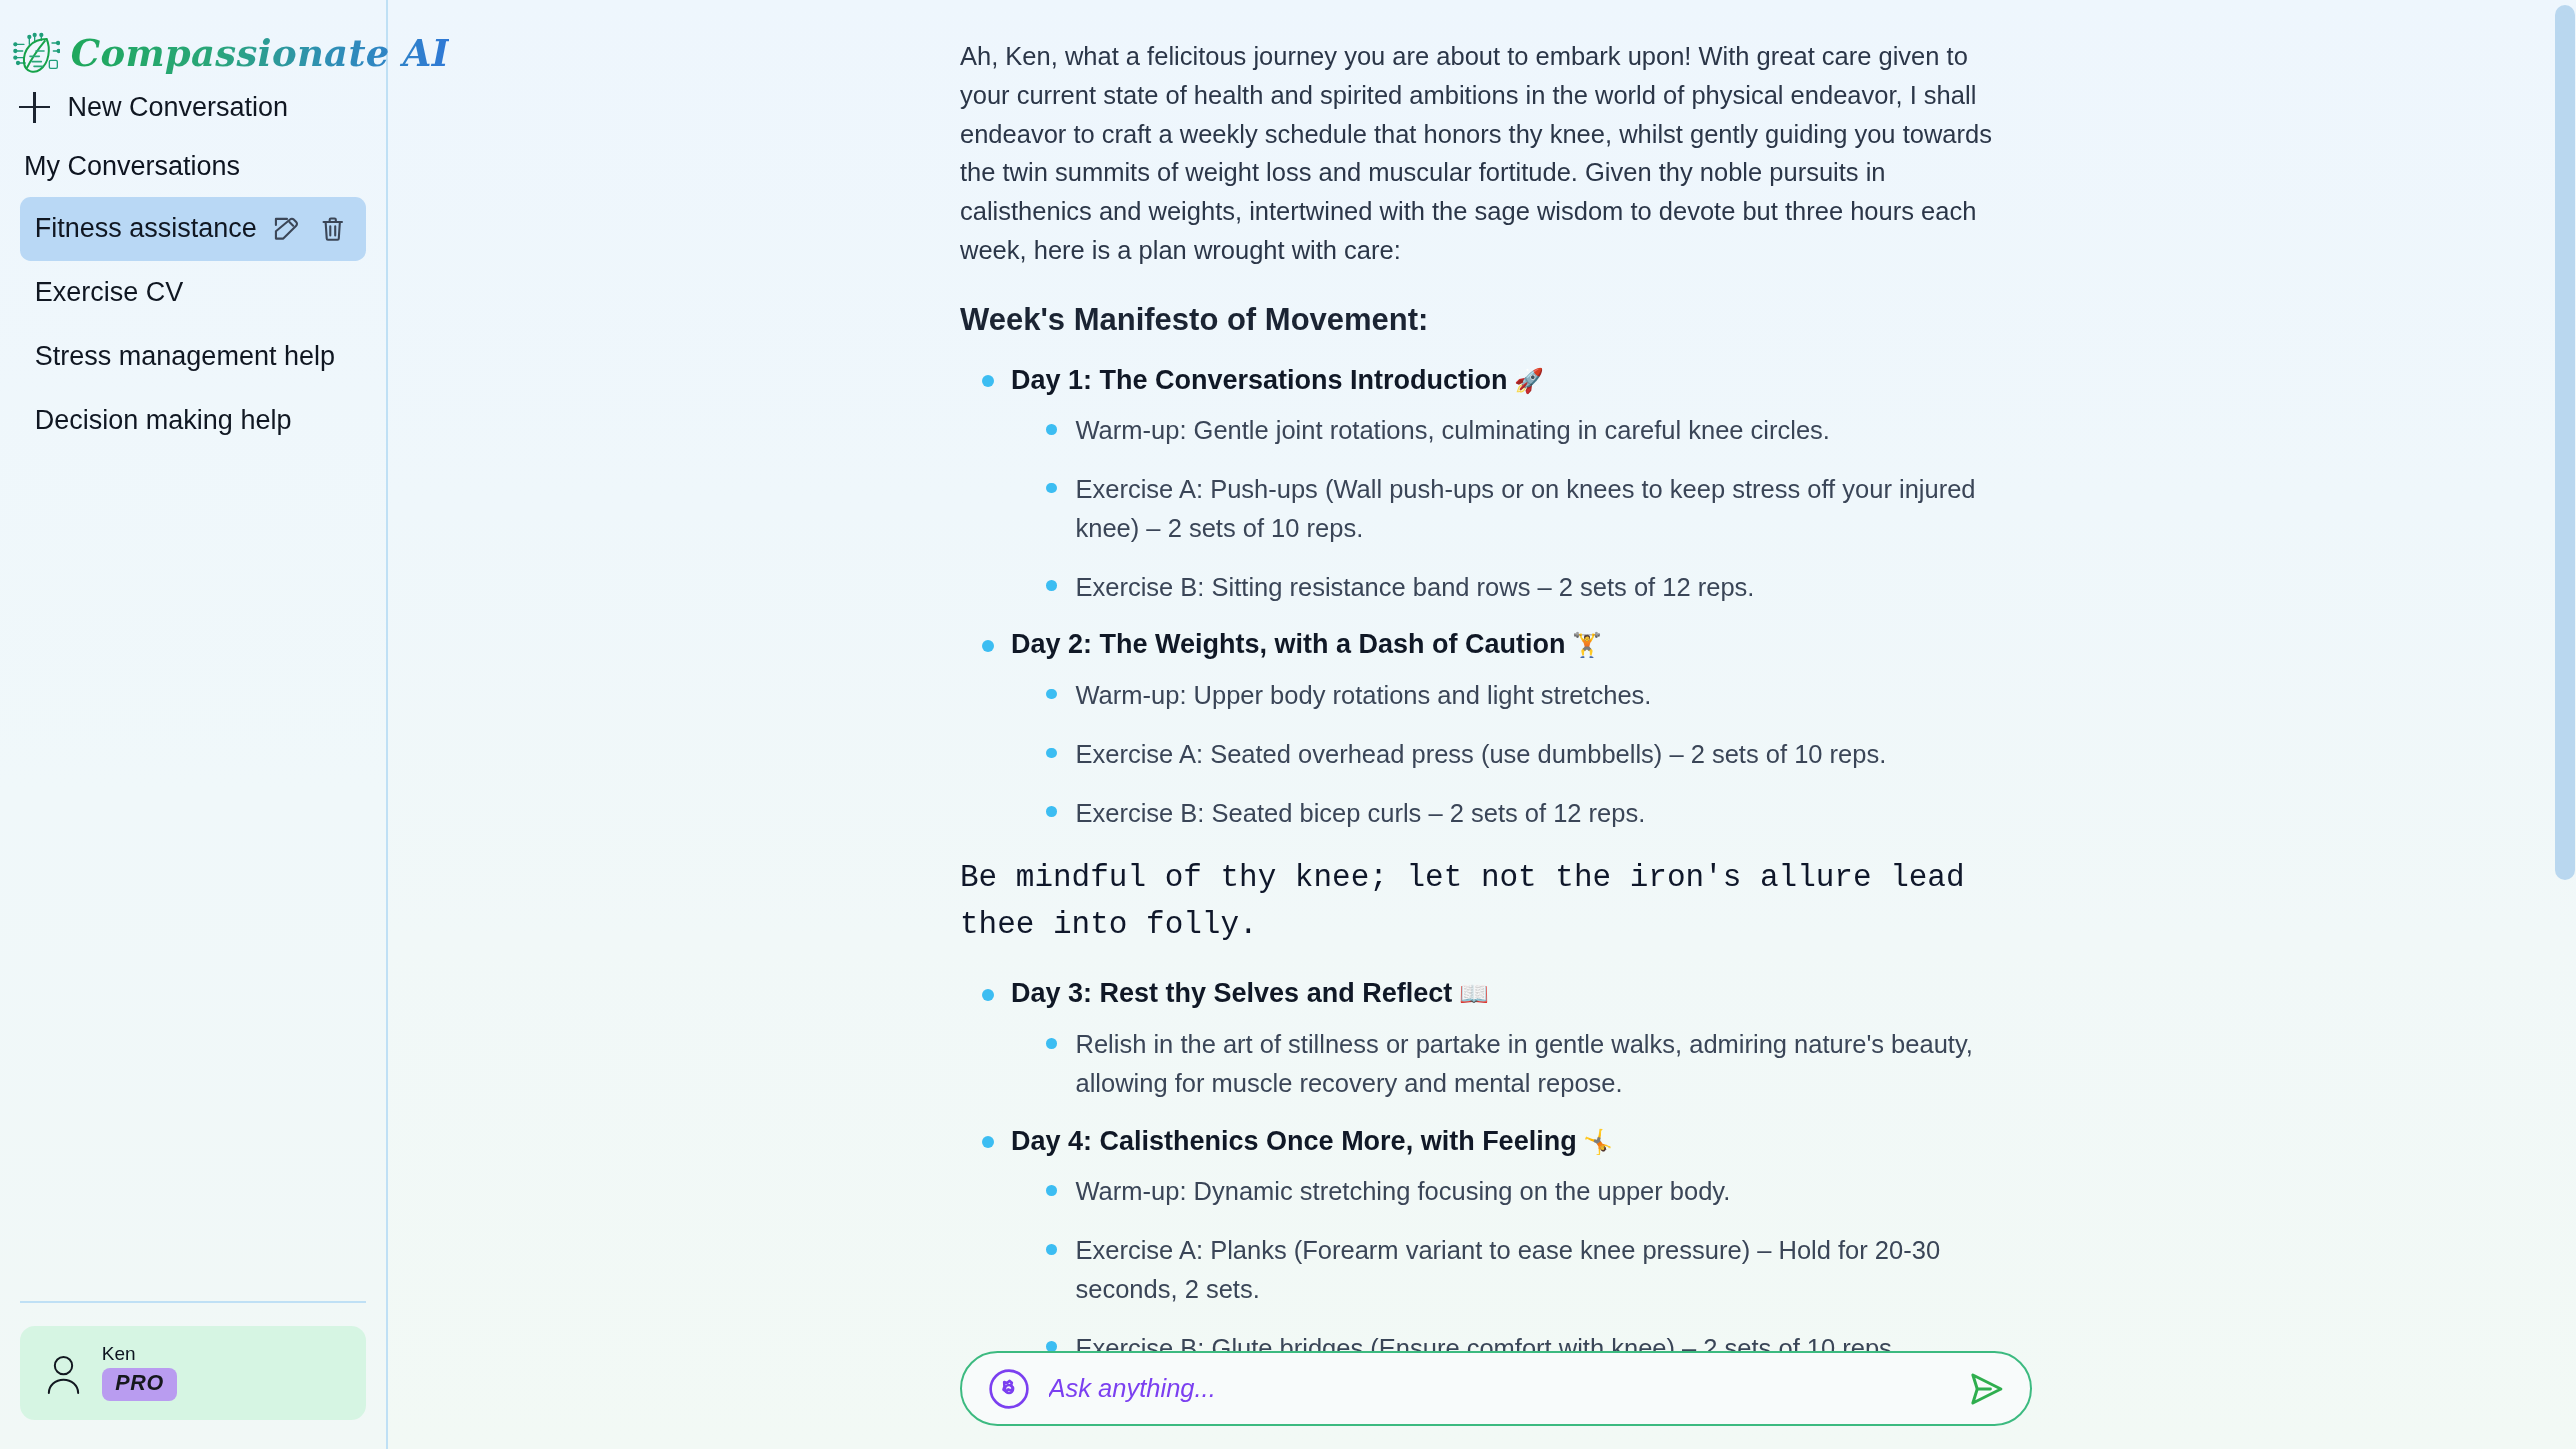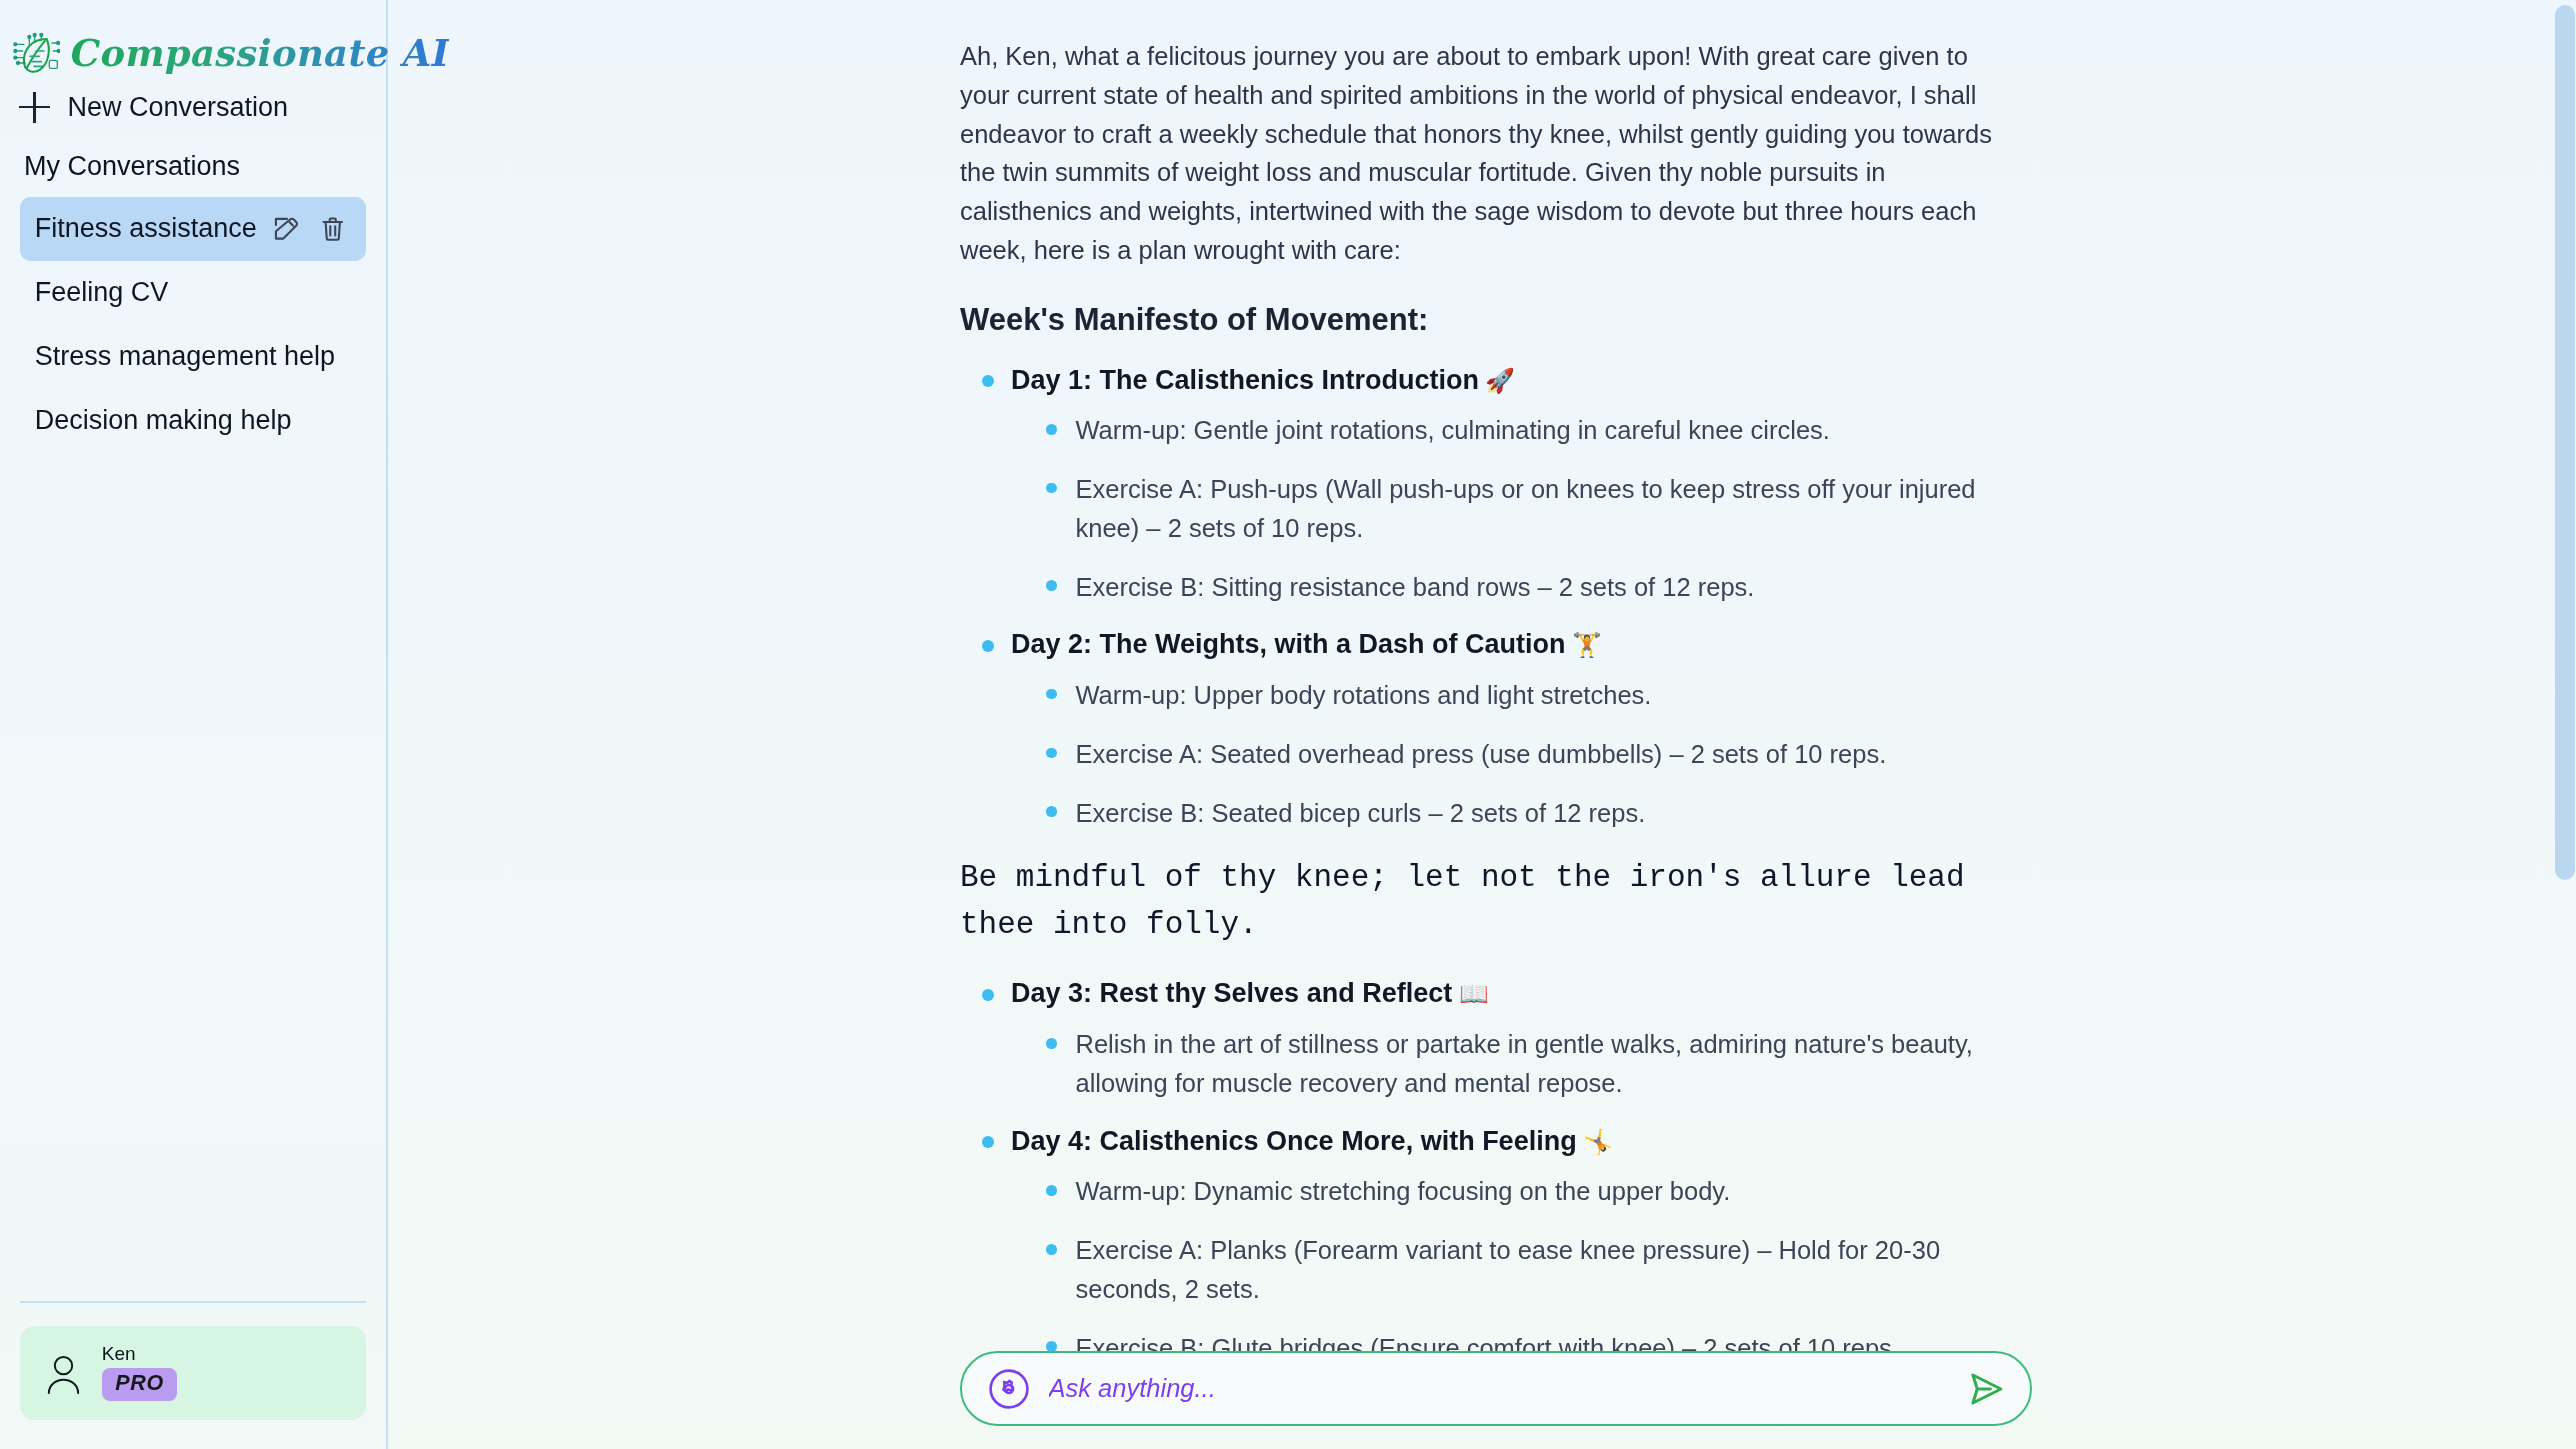--- a/index.html
+++ b/index.html
@@ -357,7 +357,7 @@
       </div>
 
       <div class="conv-item">
-        <span class="conv-label">Feeling CV</span>
+        <span class="conv-label">Exercise CV</span>
       </div>
 
       <div class="conv-item">

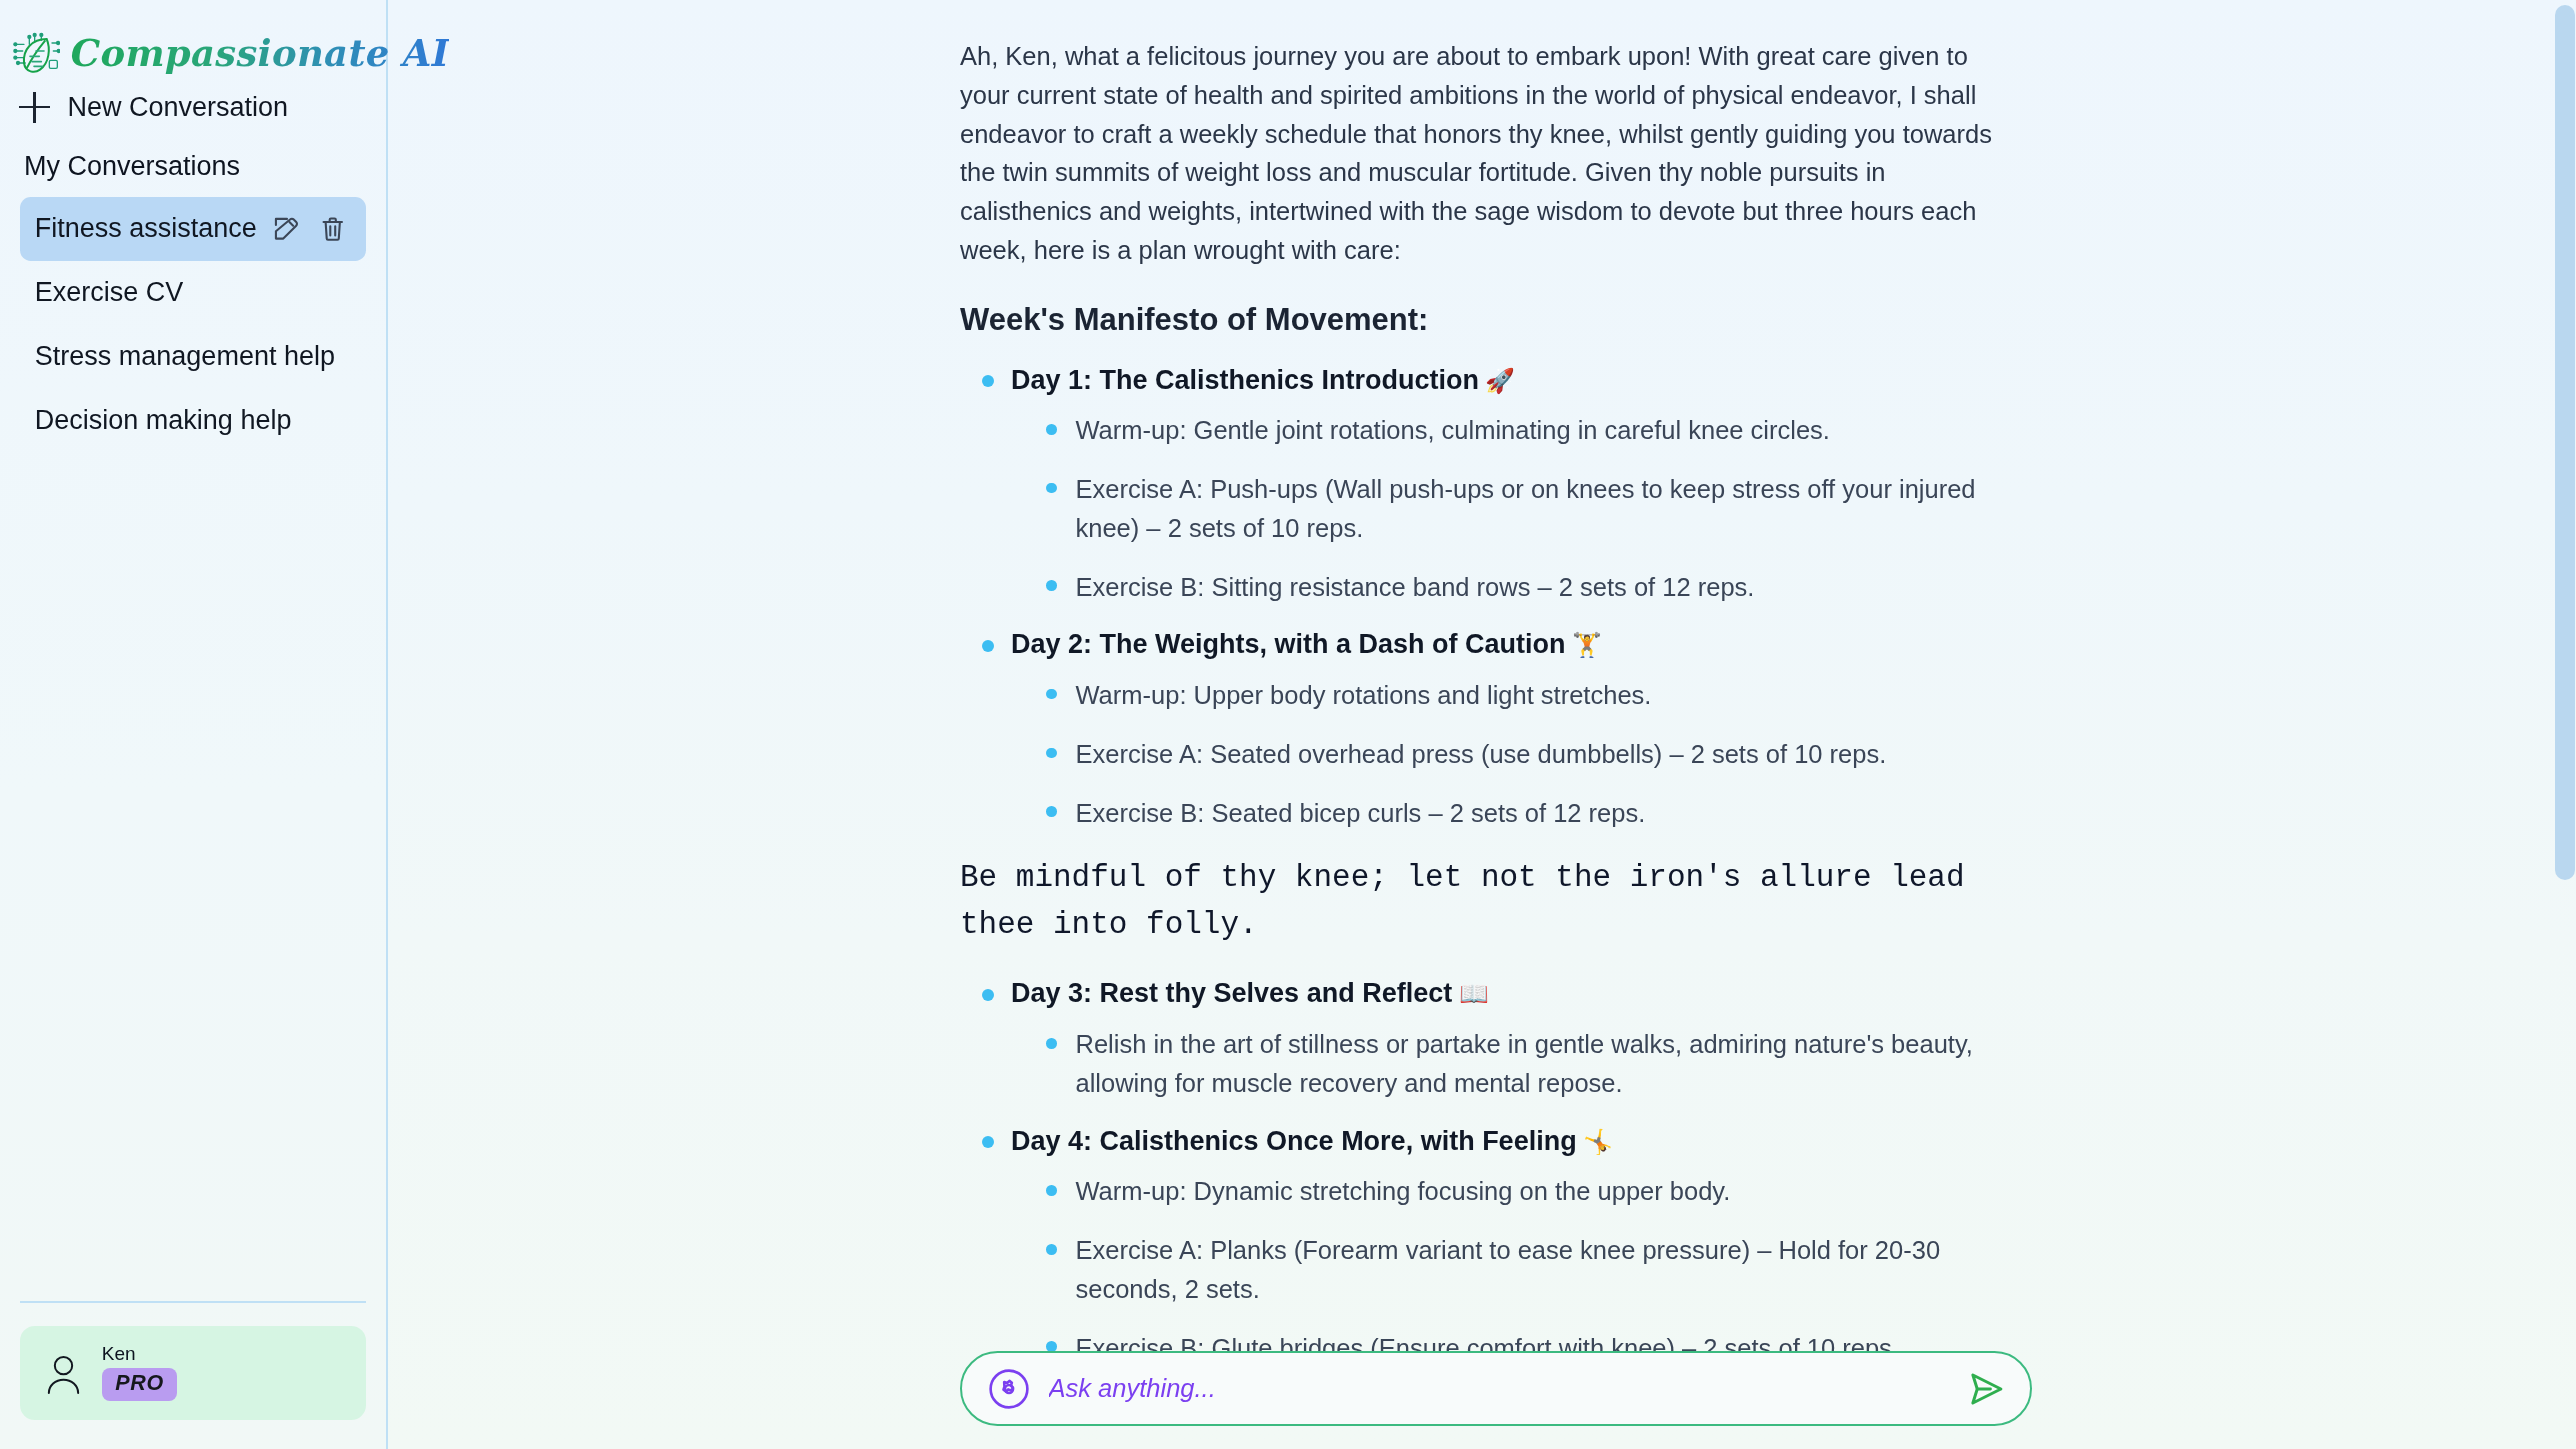--- a/index.html
+++ b/index.html
@@ -402,7 +402,7 @@
 
           <li class="bullet">
             <div class="day-title">
-              <span>Day 1: The Calisthenics Introduction</span><span class="day-emoji">🚀</span>
+              <span>Day 1: The Conversations Introduction</span><span class="day-emoji">🚀</span>
             </div>
             <ul class="lvl2">
               <li class="bullet lvl2-item">

